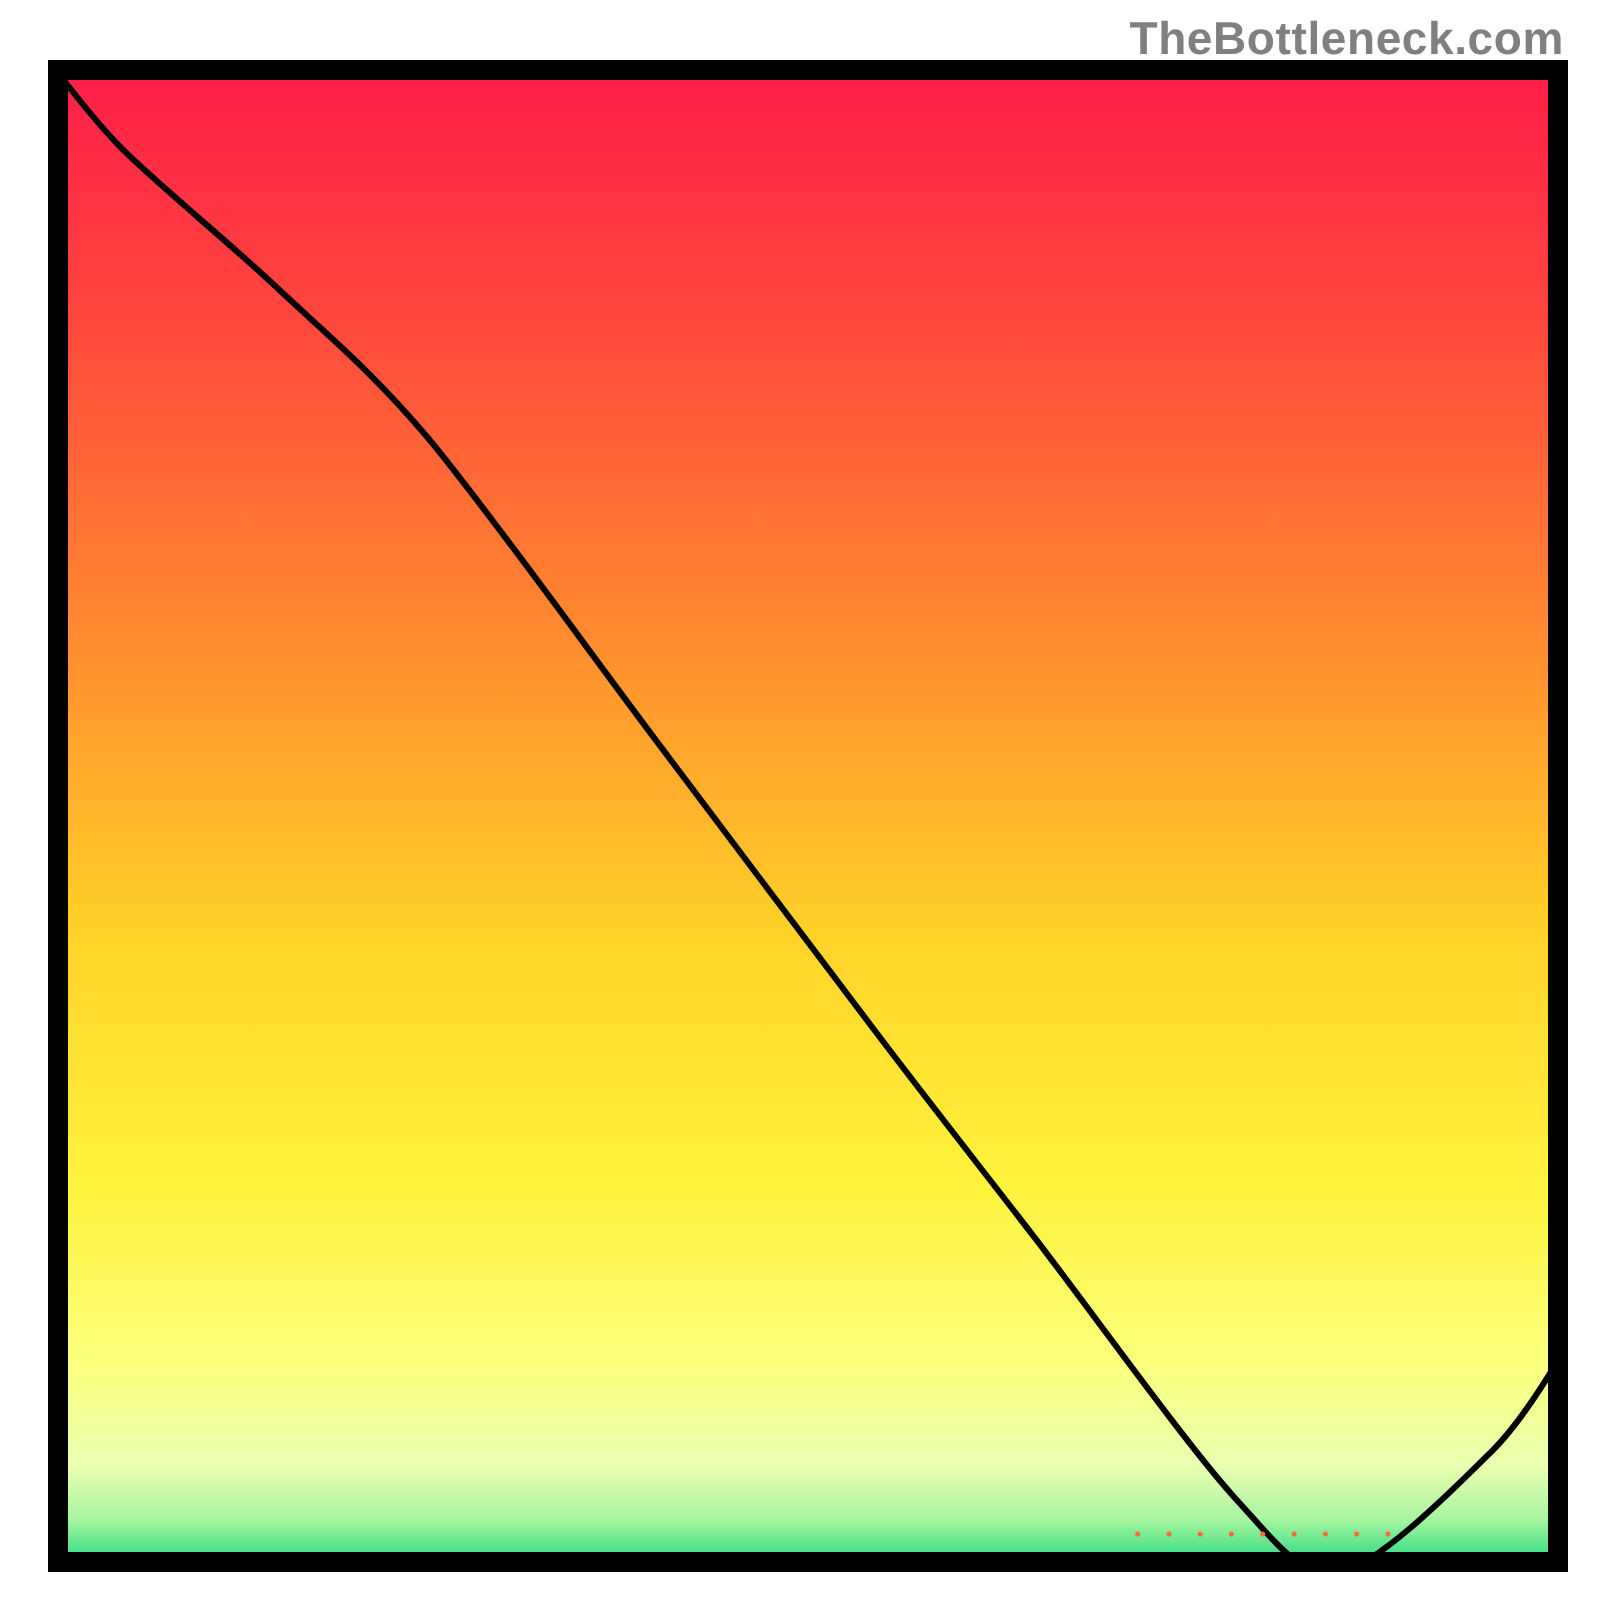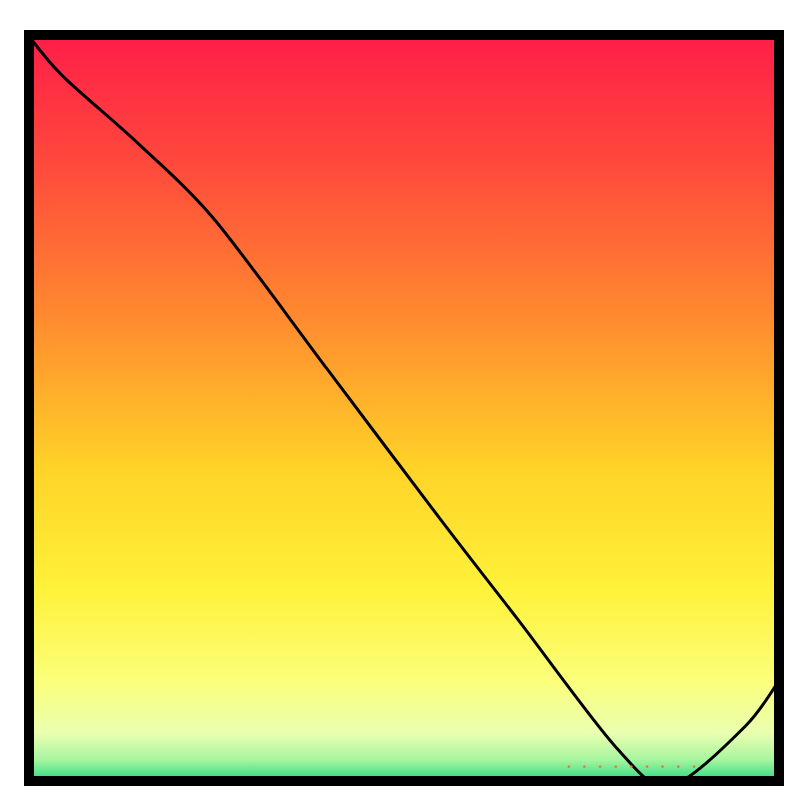--- a/index.html
+++ b/index.html
@@ -46,6 +46,7 @@
 
 <div class="stage">
 
+  <div class="watermark">TheBottleneck.com</div>
 
   <svg id="chart-svg" width="800" height="800" viewBox="0 0 800 800">
     <defs>

